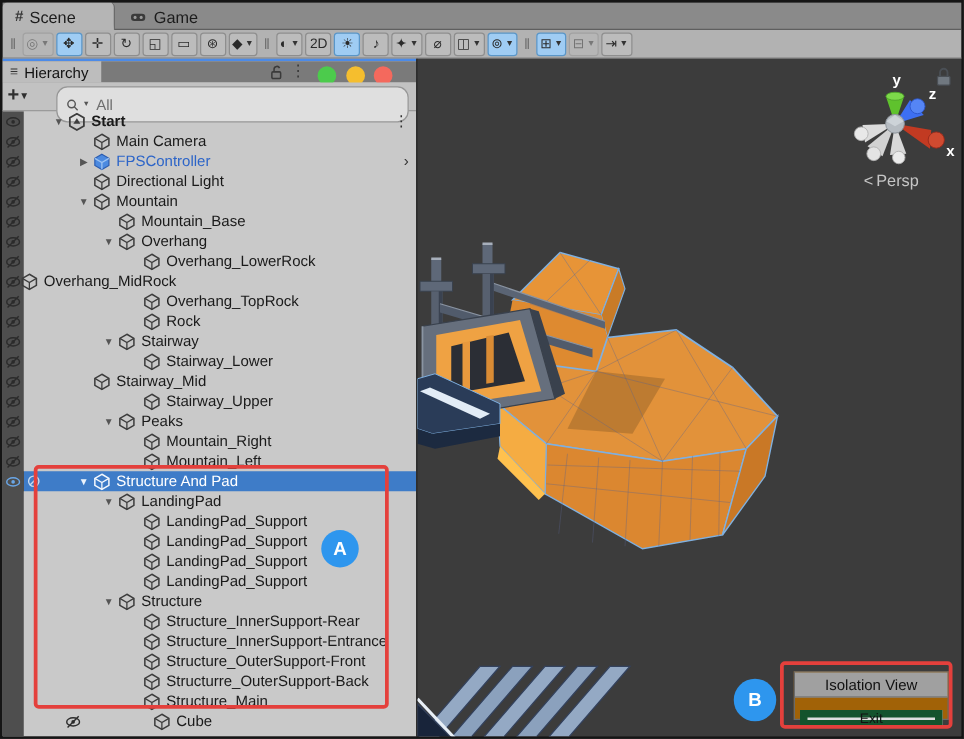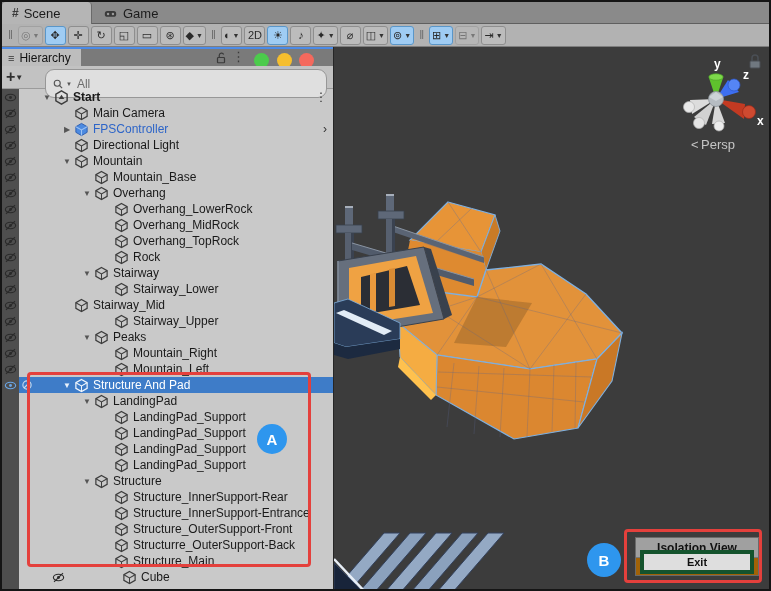--- a/index.html
+++ b/index.html
@@ -308,7 +308,7 @@
           </svg>
           <span class="lbl">Overhang_LowerRock</span>
         </div>
-        <div class="trow" style="top: 128px; padding-left: 98px;">
+        <div class="trow" style="top: 128px; ">
           <svg class="gico">
             <use href="#sym-eye-slash"></use>
           </svg>

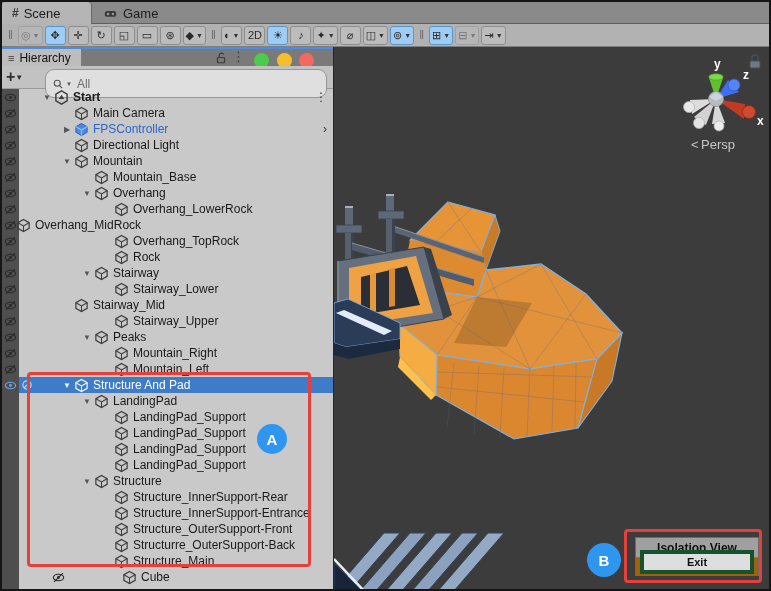--- a/index.html
+++ b/index.html
@@ -59,7 +59,7 @@
   #scene{position:absolute;left:331px;top:45px;width:440px;height:546px;background:#3c3c3c;border-left:1px solid #262626;}
 
   
-  #isopanel{position:absolute;left:633px;top:535px;width:124px;height:39px;background:#a16207;border:1px solid #6a6a6a;font-weight:bold;}
+  #isopanel{position:absolute;left:633px;top:535px;width:124px;height:39px;background:#a16207;border:1px solid #6a6a6a;}
   #isotitle{height:20px;background:#a0a0a0;display:flex;align-items:center;justify-content:center;font-size:12px;color:#111;border-bottom:1px solid #787878;}
   #exitbtn{position:absolute;left:4px;top:12px;width:114px;height:24px;background:#dedede;border:4px solid #14532d;display:flex;align-items:center;justify-content:center;font-size:11px;color:#111;}
 

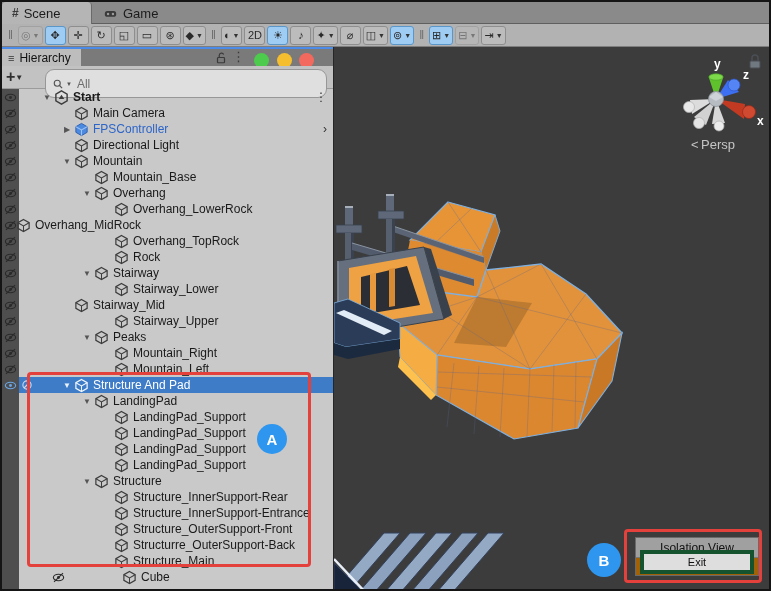--- a/index.html
+++ b/index.html
@@ -61,7 +61,7 @@
   
   #isopanel{position:absolute;left:633px;top:535px;width:124px;height:39px;background:#a16207;border:1px solid #6a6a6a;}
   #isotitle{height:20px;background:#a0a0a0;display:flex;align-items:center;justify-content:center;font-size:12px;color:#111;border-bottom:1px solid #787878;}
-  #exitbtn{position:absolute;left:4px;top:12px;width:114px;height:24px;background:#dedede;border:4px solid #14532d;display:flex;align-items:center;justify-content:center;font-size:11px;color:#111;}
+  #exitbtn{position:absolute;left:4px;top:30px;width:114px;height:14px;background:#dedede;border:6px solid #14532d;display:flex;align-items:center;justify-content:center;font-size:11px;color:#111;}
 
   
   .redbox{position:absolute;border:3px solid #e4403c;border-radius:4px;}

